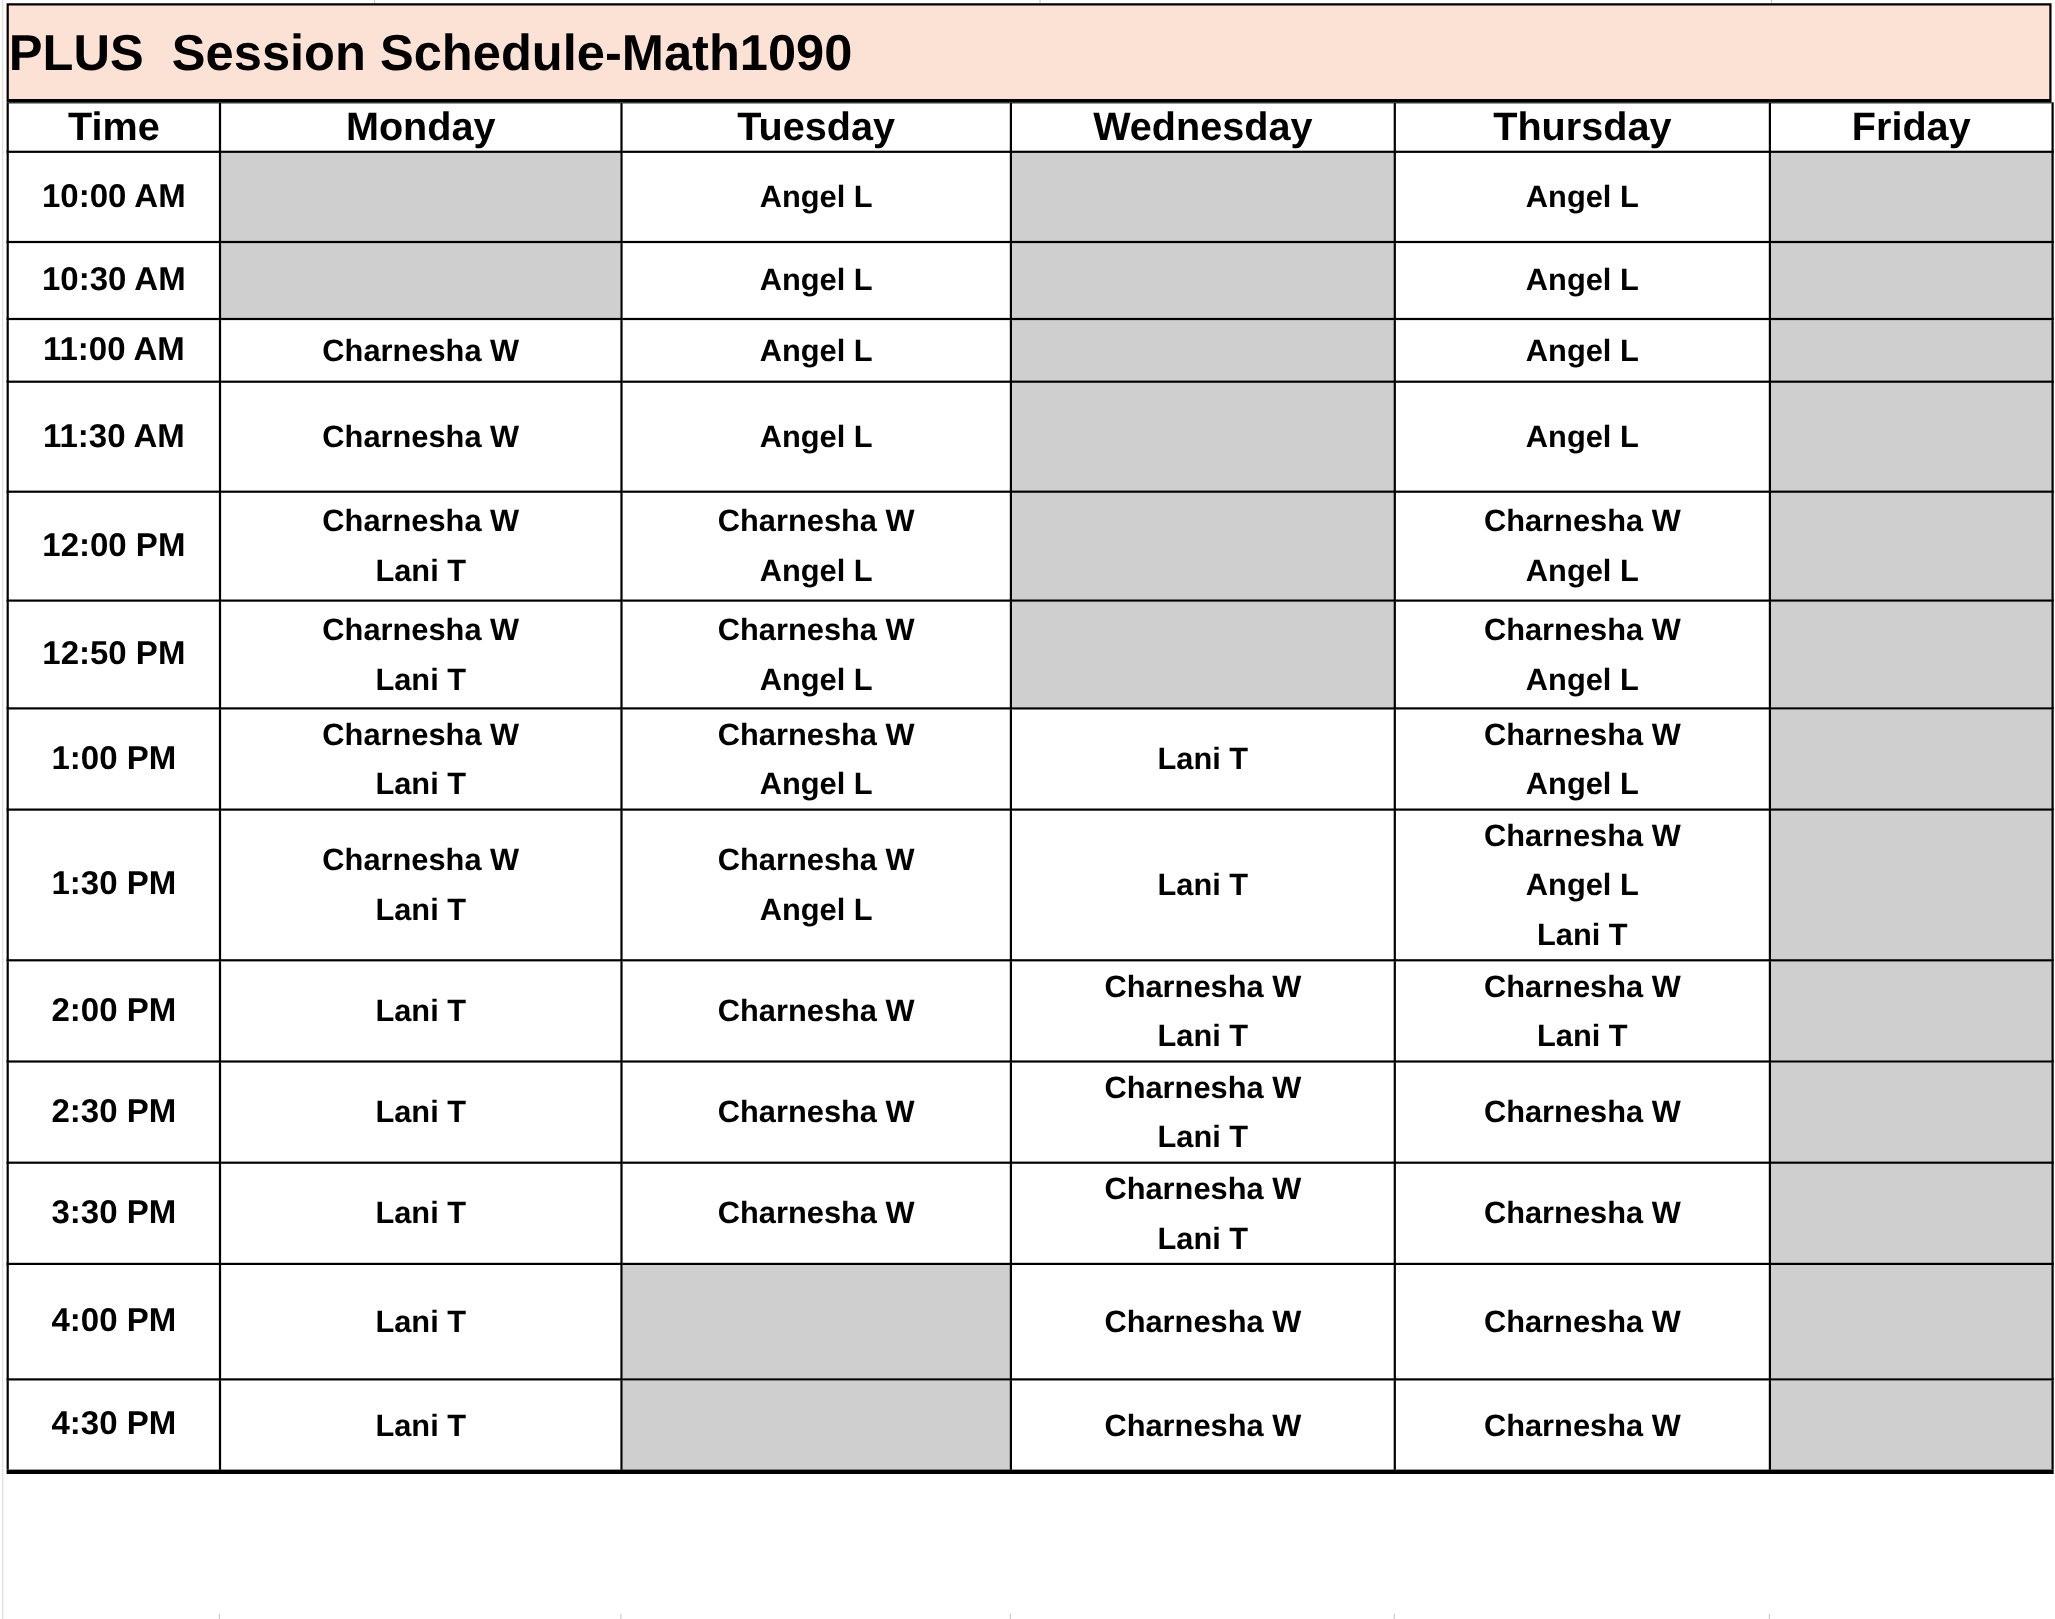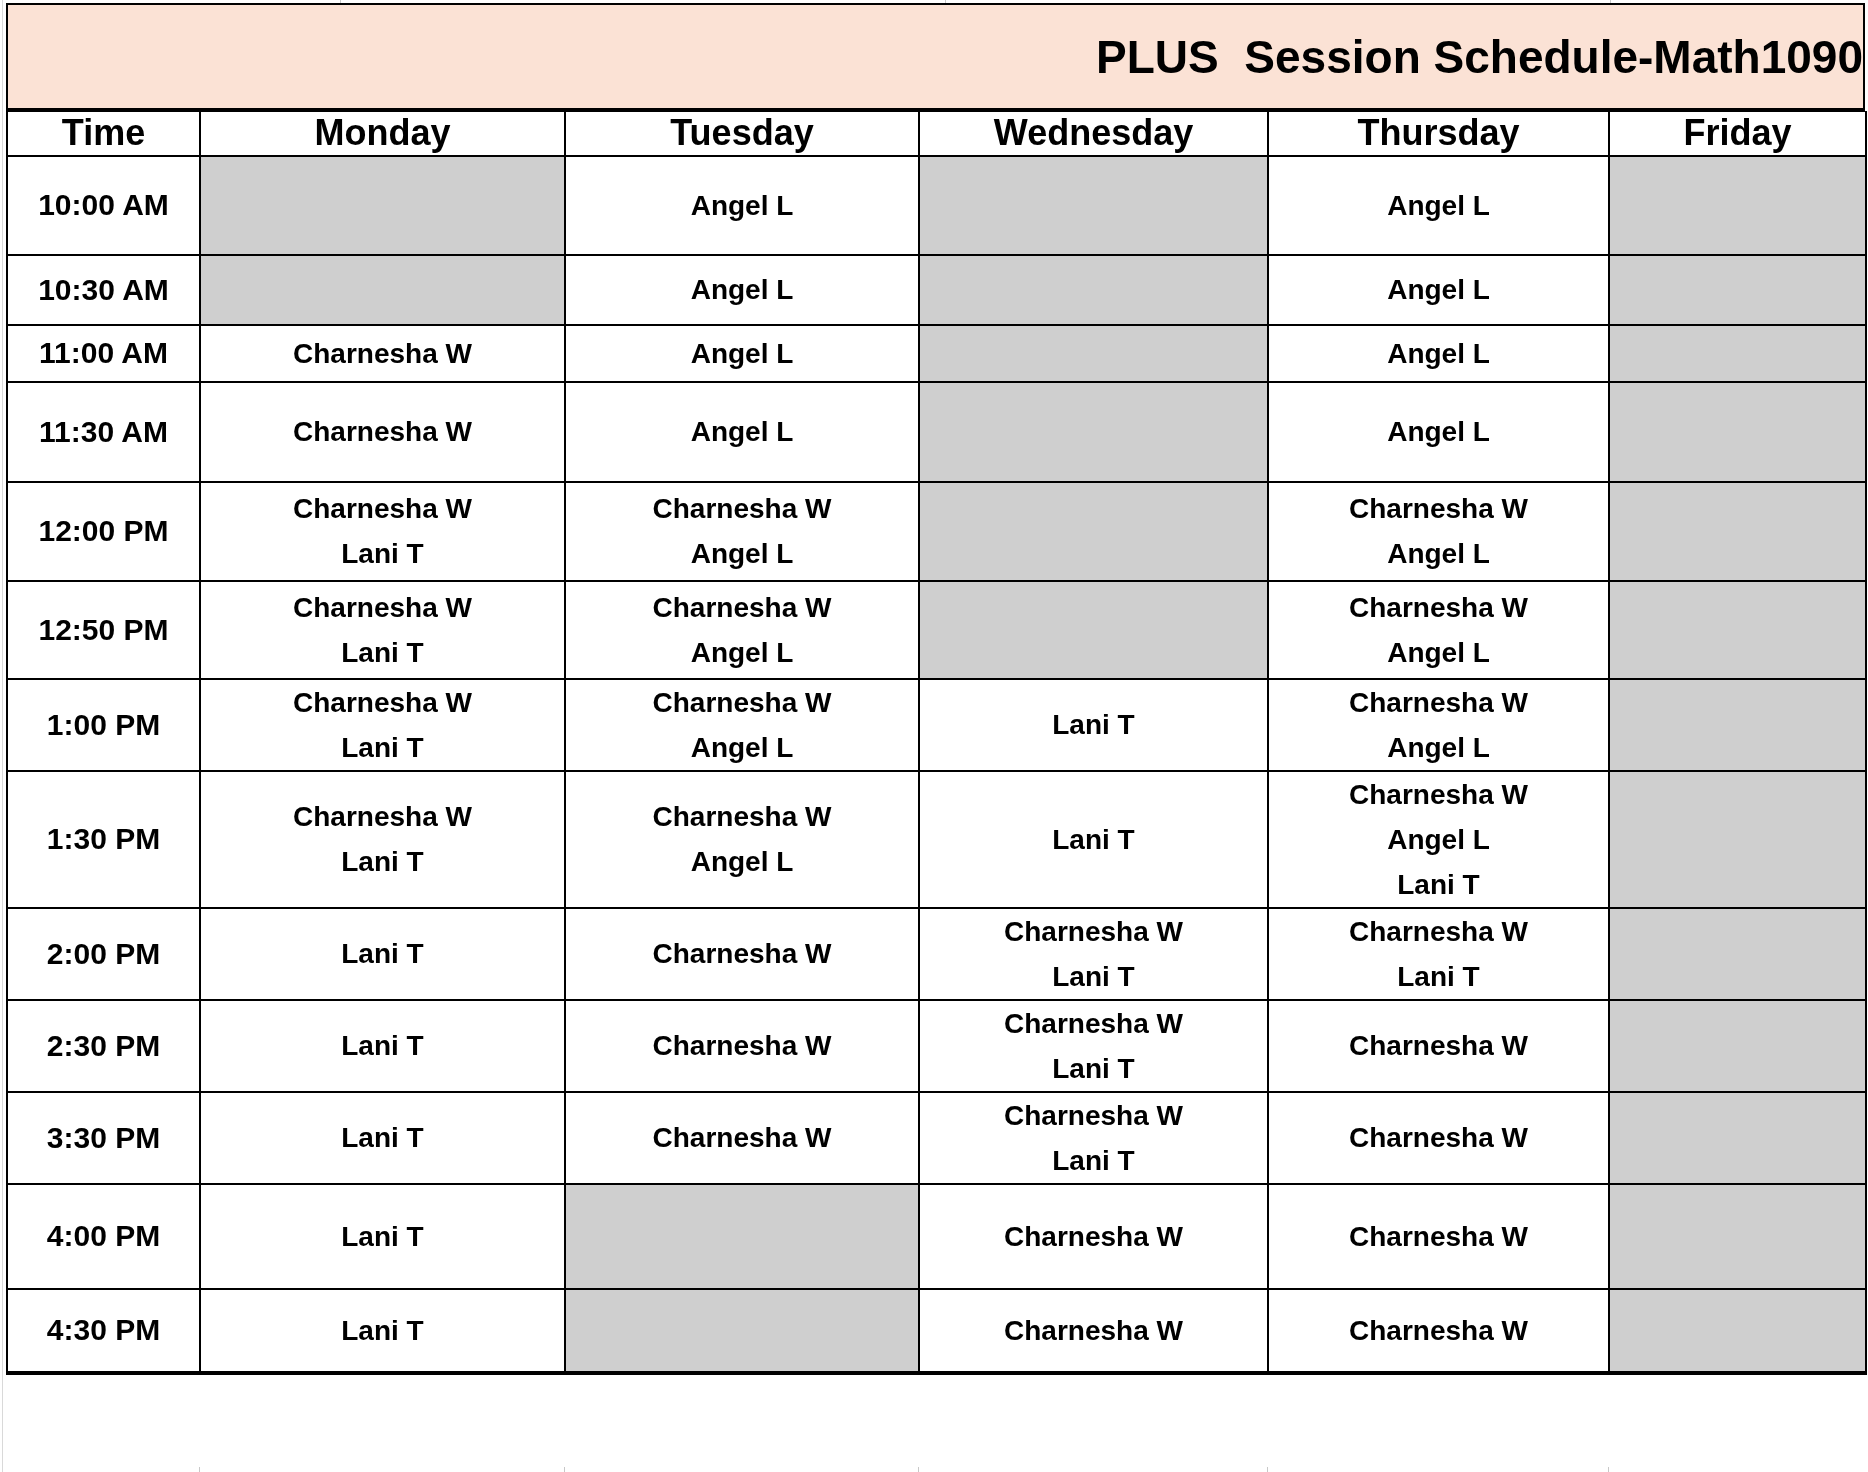--- a/index.html
+++ b/index.html
@@ -15,9 +15,9 @@
     position:absolute;left:6px;top:3px;width:1859px;
   }
   .banner{
-    box-sizing:border-box;height:108px;background:var(--banner-bg,#FBE2D5);
+    box-sizing:border-box;height:90px;background:var(--banner-bg,#FBE2D5);
     border:2px solid var(--border,#000);border-bottom:3px solid var(--border,#000);
-    display:flex;align-items:center;justify-content:flex-end;
+    display:flex;align-items:center;justify-content:flex-start;
   }
   .banner-title{
     font-size:46px;font-weight:bold;letter-spacing:0px;white-space:pre;

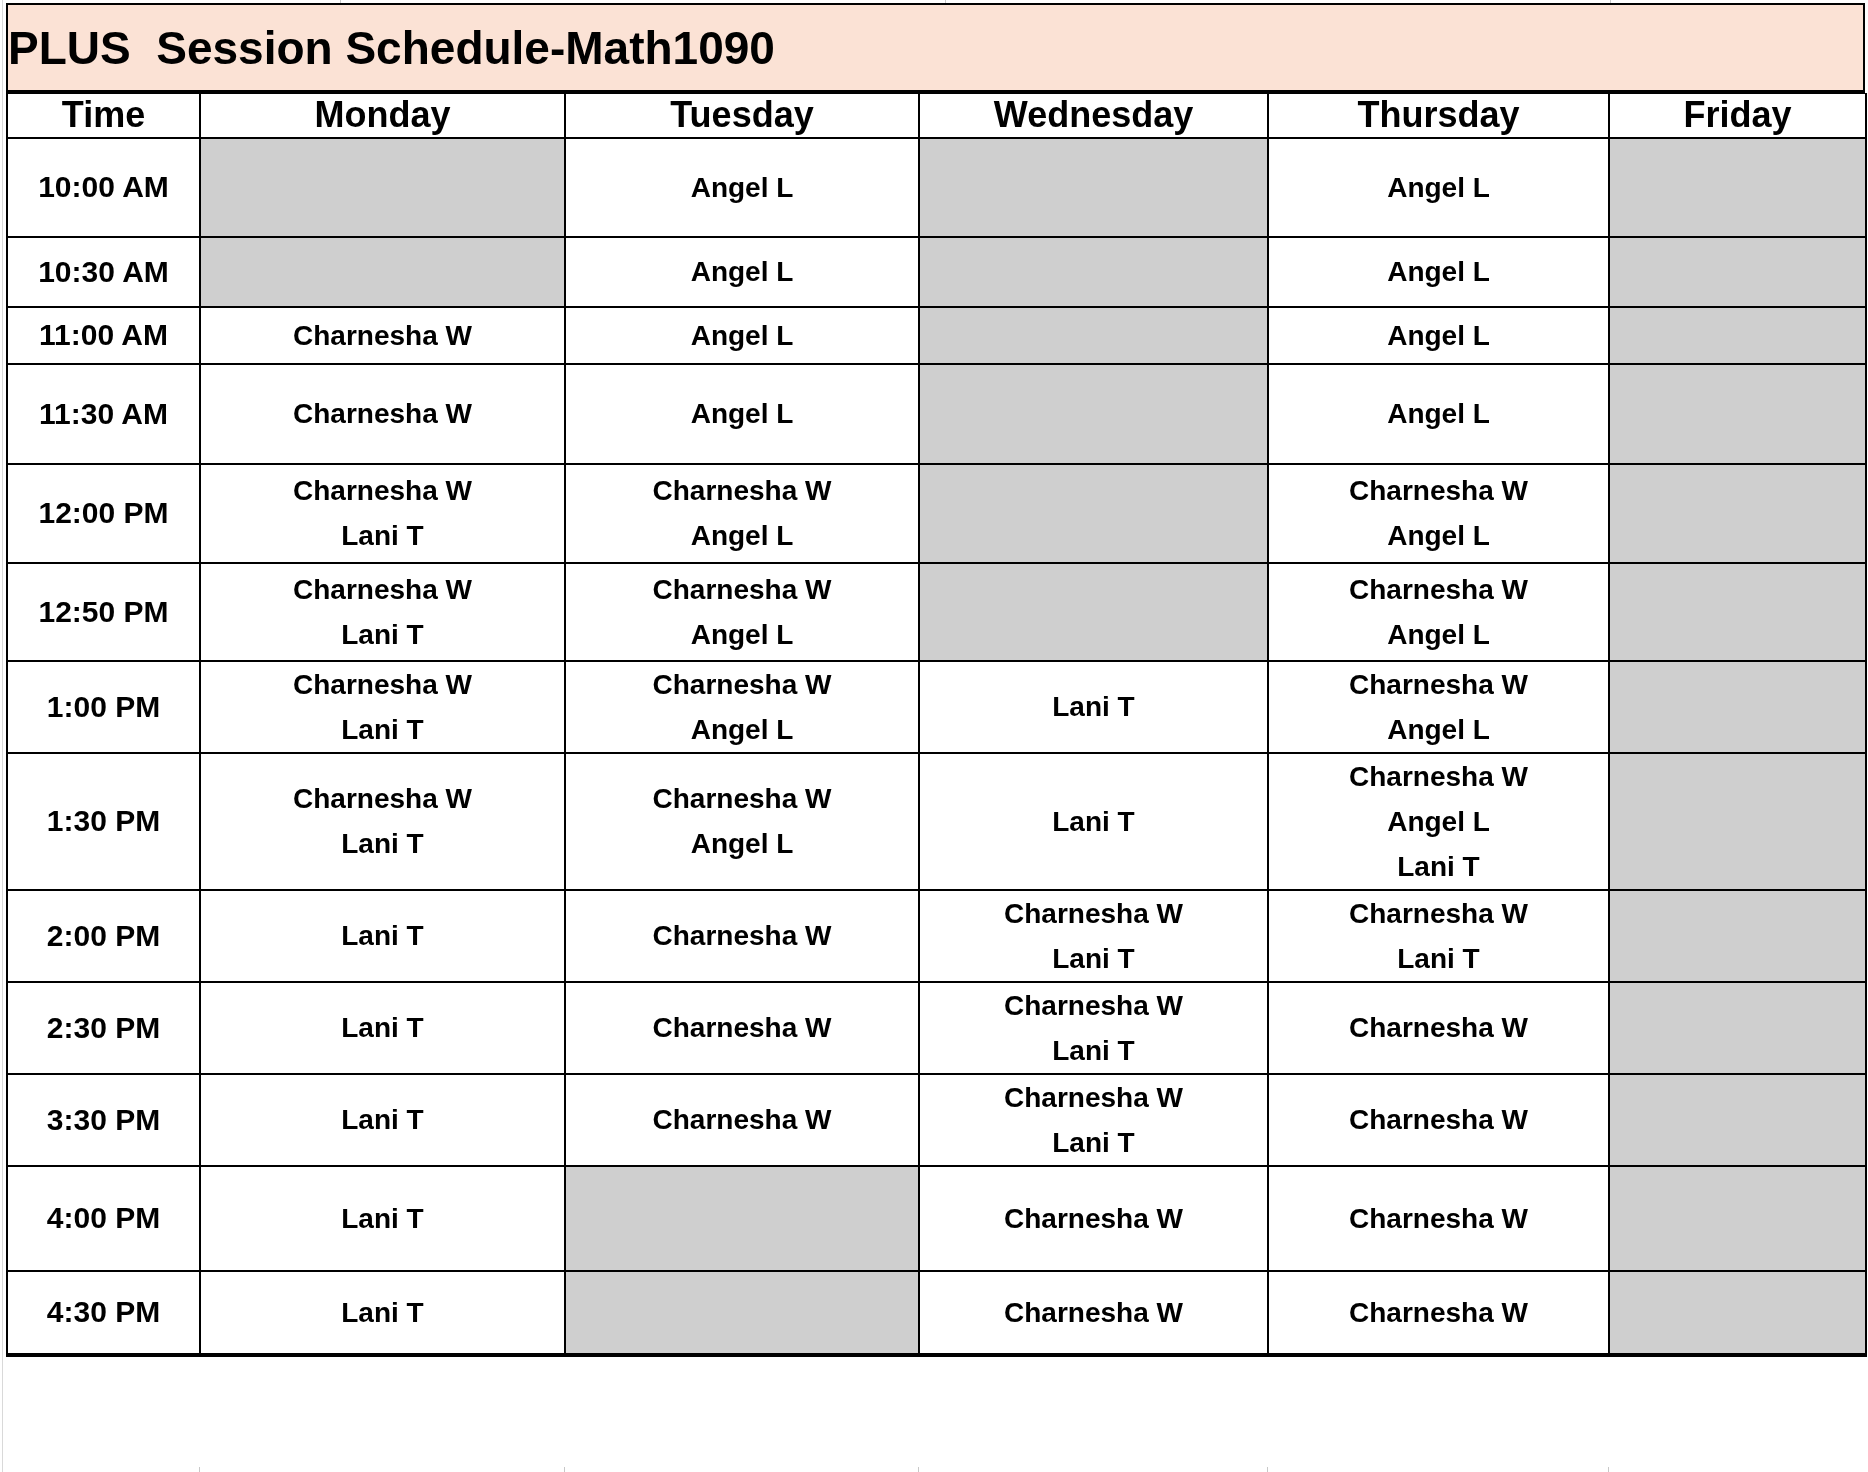--- a/index.html
+++ b/index.html
@@ -82,7 +82,7 @@
         <th>Friday</th>
       </tr>
 
-      <tr style="height:99px">
+      <tr style="height:82px">
         <td class="time-cell">10:00 AM</td>
         <td class="day-cell shaded"></td>
         <td class="day-cell">Angel L</td>

